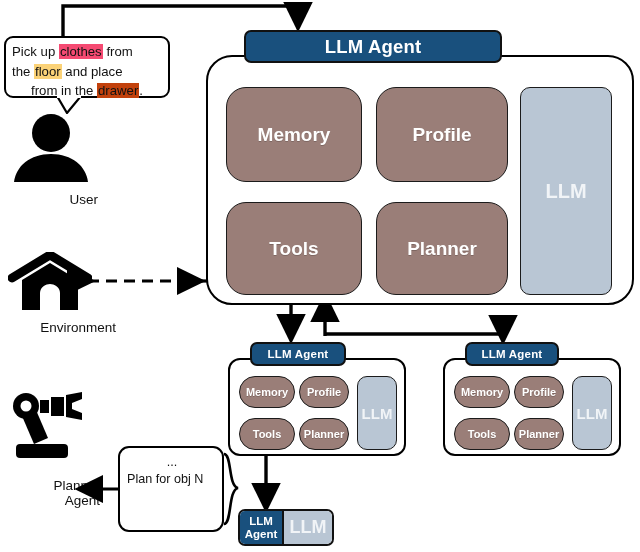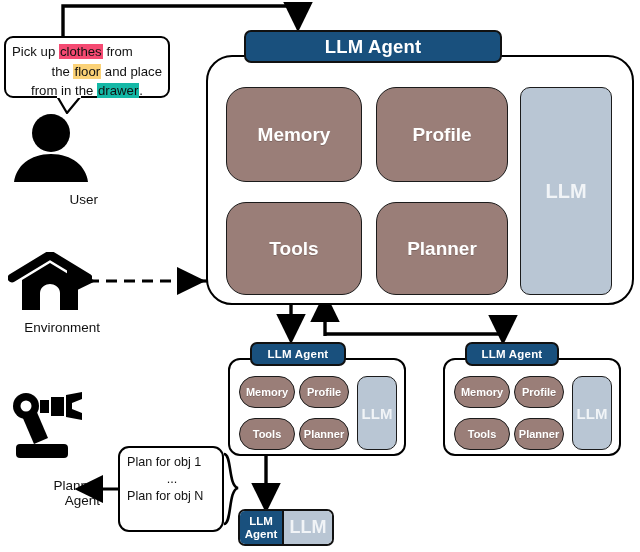--- a/index.html
+++ b/index.html
@@ -14,7 +14,7 @@
           padding:4px 6px 0 6px;}
   #bubble .line{font-size:13.2px;line-height:19.5px;white-space:nowrap;color:#111;}
   #bubble .l1{text-align:left;}
-  #bubble .l2{text-align:right;}
+  #bubble .l2{text-align:left;}
   #bubble .l3{text-align:center;}
   .hl{padding:0 1px;}
   .tail{position:absolute;left:56px;top:96px;width:26px;height:18px;z-index:7;}

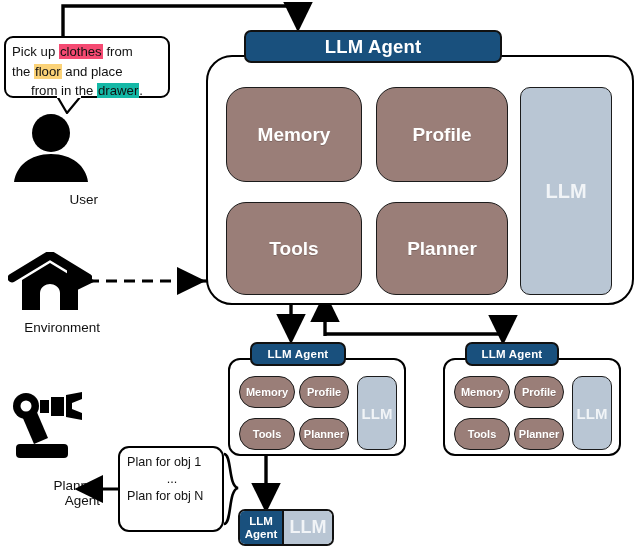--- a/index.html
+++ b/index.html
@@ -139,7 +139,7 @@
   <div class="abs" id="bubble">
     <div class="line l1"><span>Pick up </span><span class="hl" style="background:#f54a72">clothes</span><span> from</span></div>
     <div class="line l2"><span>the </span><span class="hl" style="background:#fbd277">floor</span><span> and place</span></div>
-    <div class="line l3"><span>from in the </span><span class="hl" style="background:#14b8a6">drawer</span><span>.</span></div>
+    <div class="line l3"><span>from in the </span><span class="hl" style="background:#c2410c">drawer</span><span>.</span></div>
   </div>
   <svg class="tail" viewBox="0 0 26 18">
     <path d="M1,0 L25,0 L11,17 Z" fill="#fff" stroke="#000" stroke-width="2.2"></path>

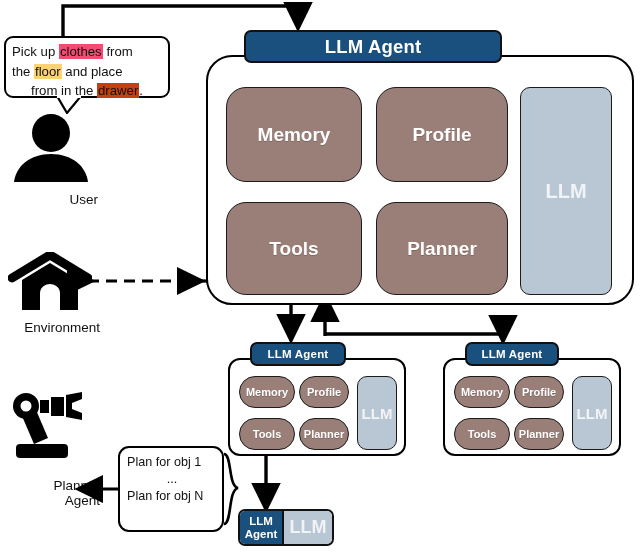--- a/index.html
+++ b/index.html
@@ -156,7 +156,7 @@
     <path d="M4,26 L42,3 L80,26" stroke="#000" stroke-width="9" fill="none" stroke-linecap="round" stroke-linejoin="round"></path>
     <path d="M14,28 L14,58 L32,58 L32,41 C32,35 38,32 42,32 C46,32 52,35 52,41 L52,58 L70,58 L70,28 L42,11 Z" fill="#000"></path>
   </svg>
-  <div class="abs iconlabel" style="left:0px;top:320px;width:100px;">Environment</div>
+  <div class="abs iconlabel" style="left:16px;top:320px;width:100px;">Environment</div>
 
   <svg class="abs" style="left:10px;top:390px;width:82px;height:84px;z-index:5" viewBox="0 0 82 84">
     <circle cx="16" cy="16" r="13" fill="#000"></circle>

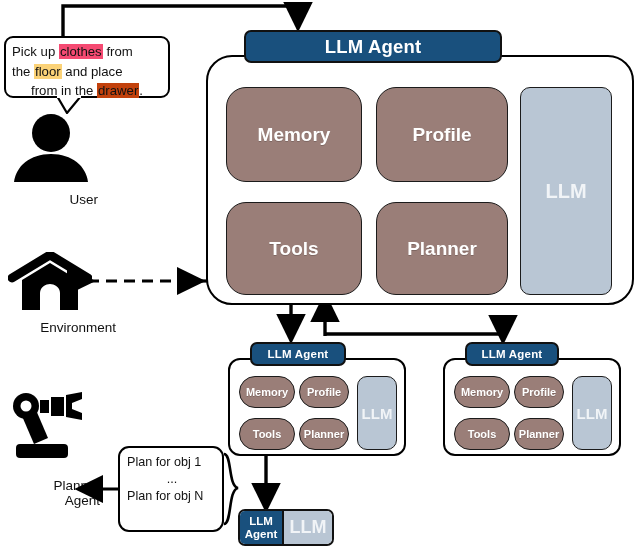--- a/index.html
+++ b/index.html
@@ -205,7 +205,6 @@
   </div>
 
   <div class="abs" id="plan">
-    <div class="pl">Plan for obj 1</div>
     <div class="pl dots">...</div>
     <div class="pl">Plan for obj N</div>
   </div>

